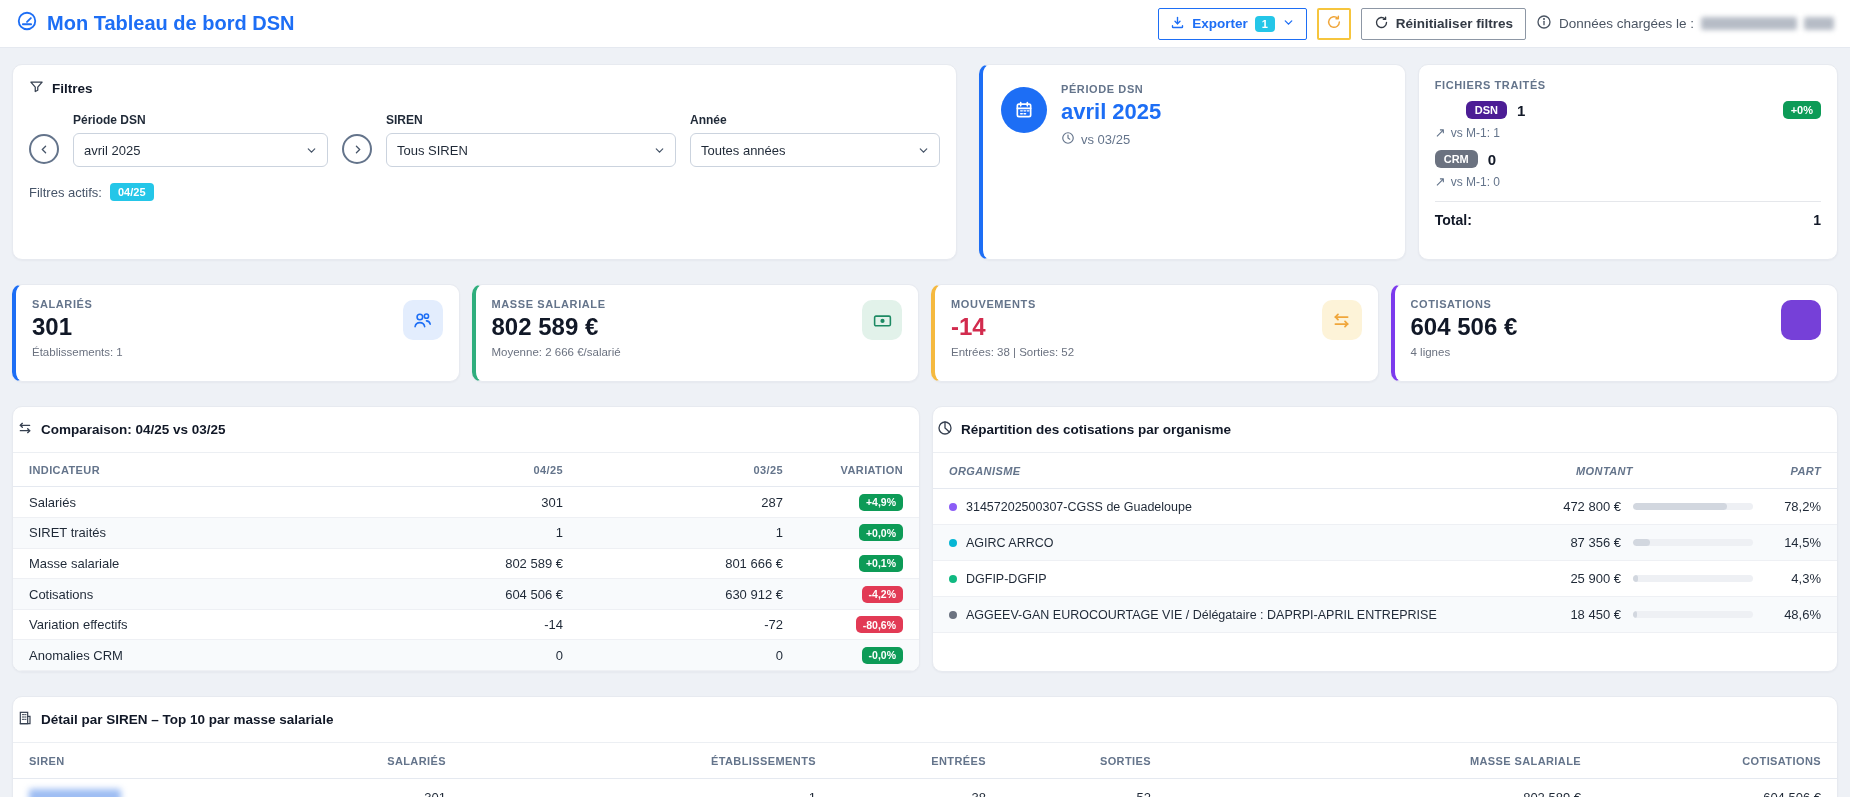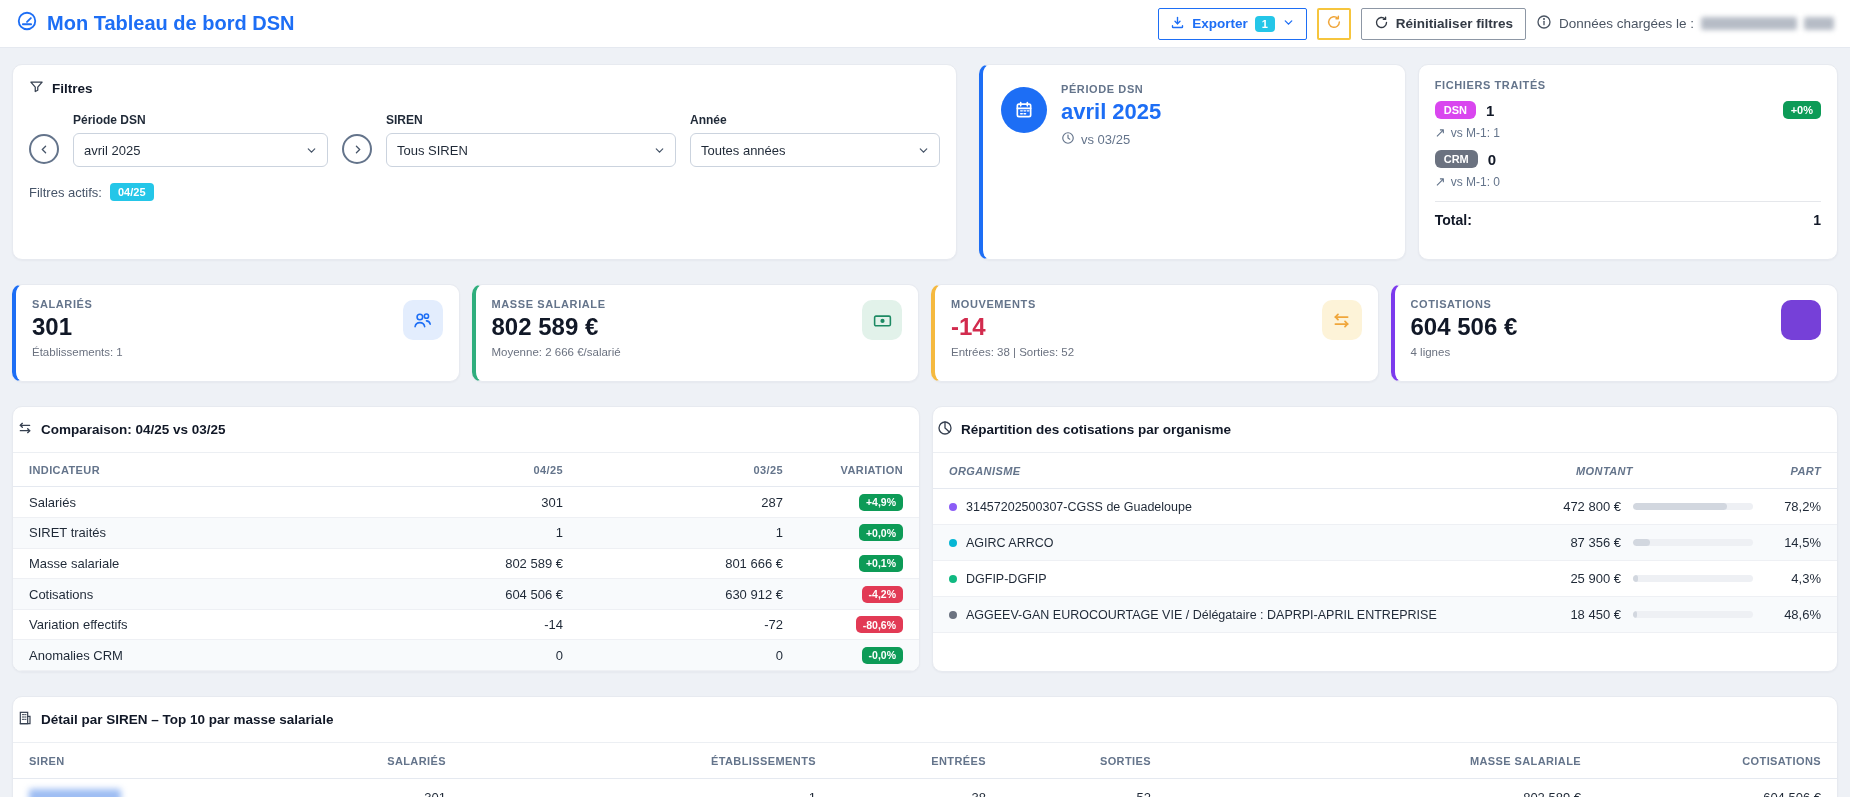--- a/index.html
+++ b/index.html
@@ -67,7 +67,7 @@
   .fichiers { padding:14px 16px; display:flex; flex-direction:column; }
   .f-line { display:flex; align-items:center; gap:10px; margin-top:10px; }
   .pill { color:#fff; font-size:11px; font-weight:700; border-radius:6px; padding:3px 9px; }
-  .pill-dsn { background:#d946ef; } .pill-crm { background:#6b7280; }
+  .pill-dsn { background:#4c1d95;margin-left:31px; } .pill-crm { background:#6b7280; }
   .f-val { font-size:15px; font-weight:800; color:#111827; }
   .delta-badge { margin-left:auto; background:#0d9b57; color:#fff; font-size:11px;
     font-weight:700; border-radius:5px; padding:3px 8px; }

